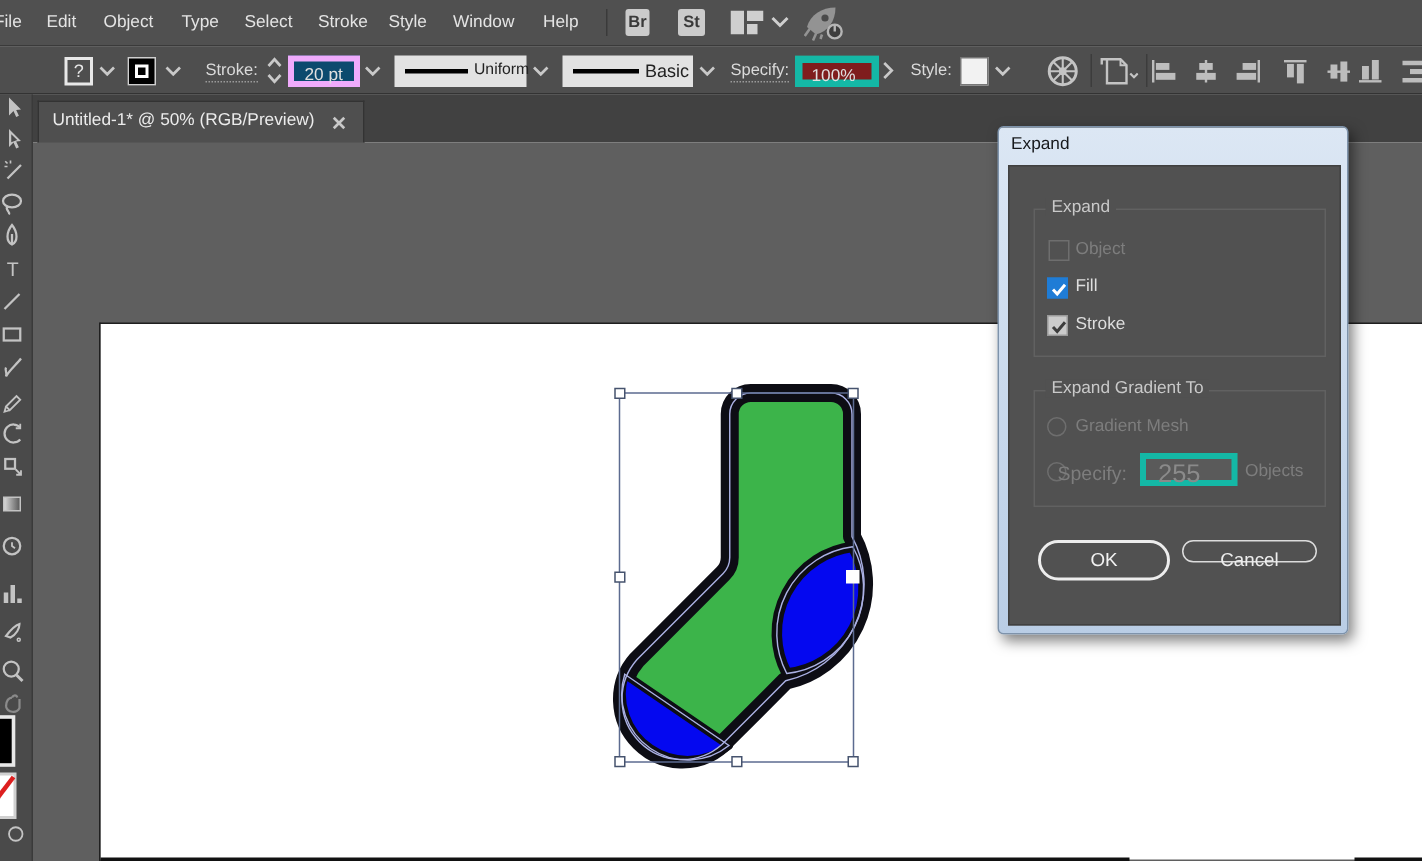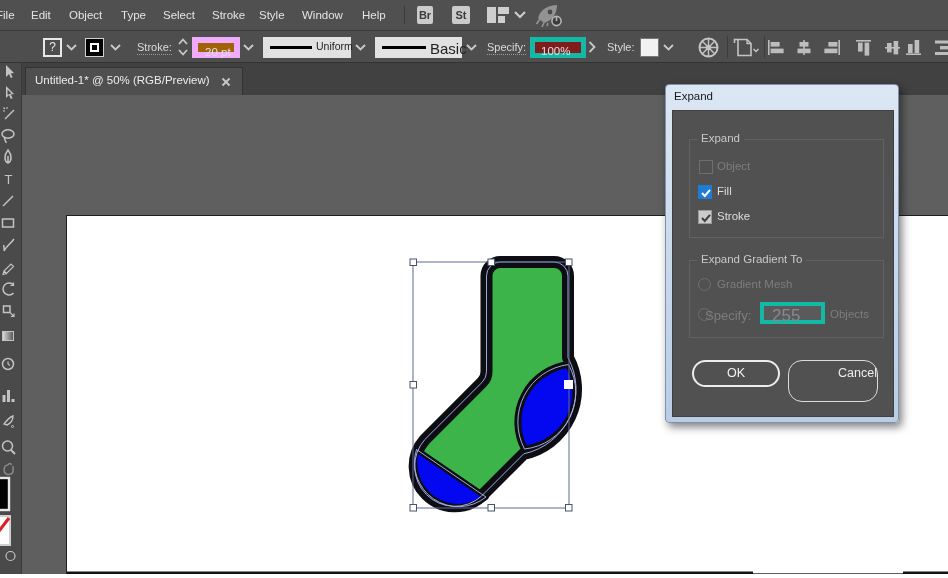--- a/index.html
+++ b/index.html
@@ -62,7 +62,7 @@
     <path d="M2 7 L6 2.5 L10 7" stroke="#c9c9c9" stroke-width="1.8" fill="none"></path>
     <path d="M2 13 L6 17.5 L10 13" stroke="#c9c9c9" stroke-width="1.8" fill="none"></path>
   </svg>
-  <div class="abs" style="left:192px;top:6px;width:48px;height:21px;background:#a16207;border:6px solid #f0abfc;color:#e0e0e0;font-size:11.5px;line-height:19px;padding-left:7px">20 pt</div>
+  <div class="abs" style="left:192px;top:6px;width:48px;height:21px;background:#0c4a6e;border:4px solid #f0abfc;color:#e0e0e0;font-size:11.5px;line-height:19px;padding-left:7px">20 pt</div>
   <svg class="abs" style="left:243px;top:13px" width="11" height="7" viewBox="0 0 11 7">
         <path d="M1 1 L5.5 5.5 L10 1" stroke="#c9c9c9" stroke-width="1.8" fill="none"></path>
       </svg>

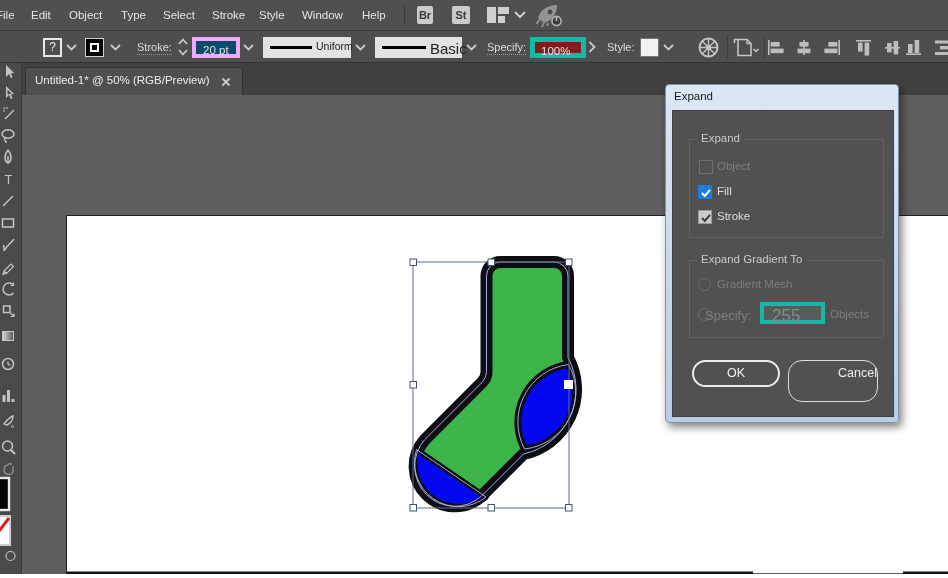--- a/index.html
+++ b/index.html
@@ -75,7 +75,7 @@
         <path d="M1 1 L5.5 5.5 L10 1" stroke="#c9c9c9" stroke-width="1.8" fill="none"></path>
       </svg>
 
-  <div class="abs" style="left:375px;top:6px;width:87px;height:21px;background:#e2e2e2;color:#222;font-size:15px">
+  <div class="abs" style="left:375px;top:6px;width:87px;height:21px;background:#e2e2e2;color:#222;font-size:12px">
     <div class="abs" style="left:7px;top:9px;width:44px;height:3px;background:#000"></div>
     <span class="abs" style="left:55px;top:3px">Basic</span>
   </div>

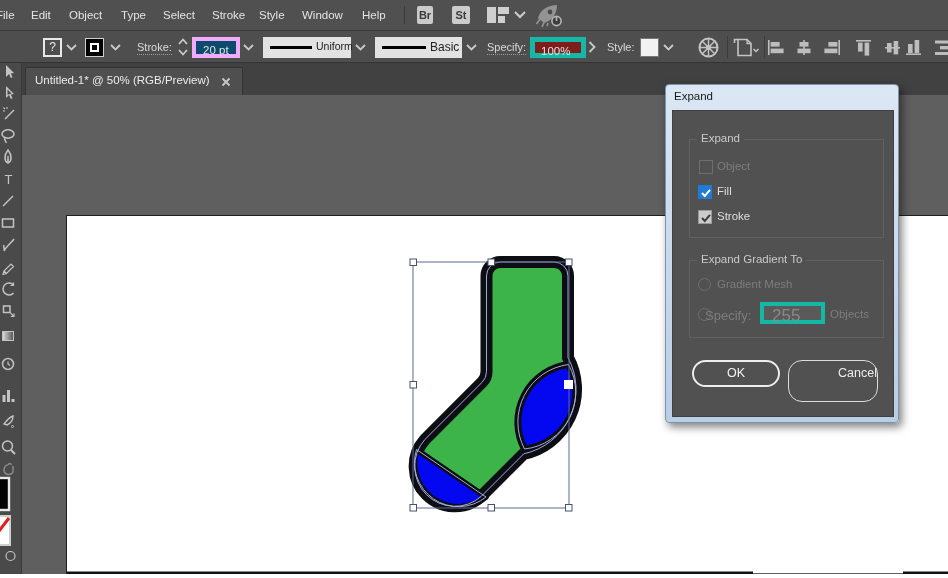--- a/index.html
+++ b/index.html
@@ -313,7 +313,7 @@
     <span class="abs" style="left:157px;top:197px;color:#7d7d7d;font-size:11.5px">Objects</span>
 
     <div class="abs" style="left:19px;top:249px;width:88px;height:27px;border:2.5px solid #ededed;border-radius:14px;color:#f2f2f2;font-size:12.5px;text-align:center;line-height:22px">OK</div>
-    <div class="abs" style="left:115px;top:249px;width:90px;height:42px;border:1.5px solid #dcdcdc;border-radius:14px;color:#ededed;font-size:12.5px;text-align:right;line-height:24px">Cancel</div>
+    <div class="abs" style="left:115px;top:249px;width:90px;height:15px;border:1.5px solid #dcdcdc;border-radius:14px;color:#ededed;font-size:12.5px;text-align:center;line-height:24px">Cancel</div>
   </div>
 </div>
 

